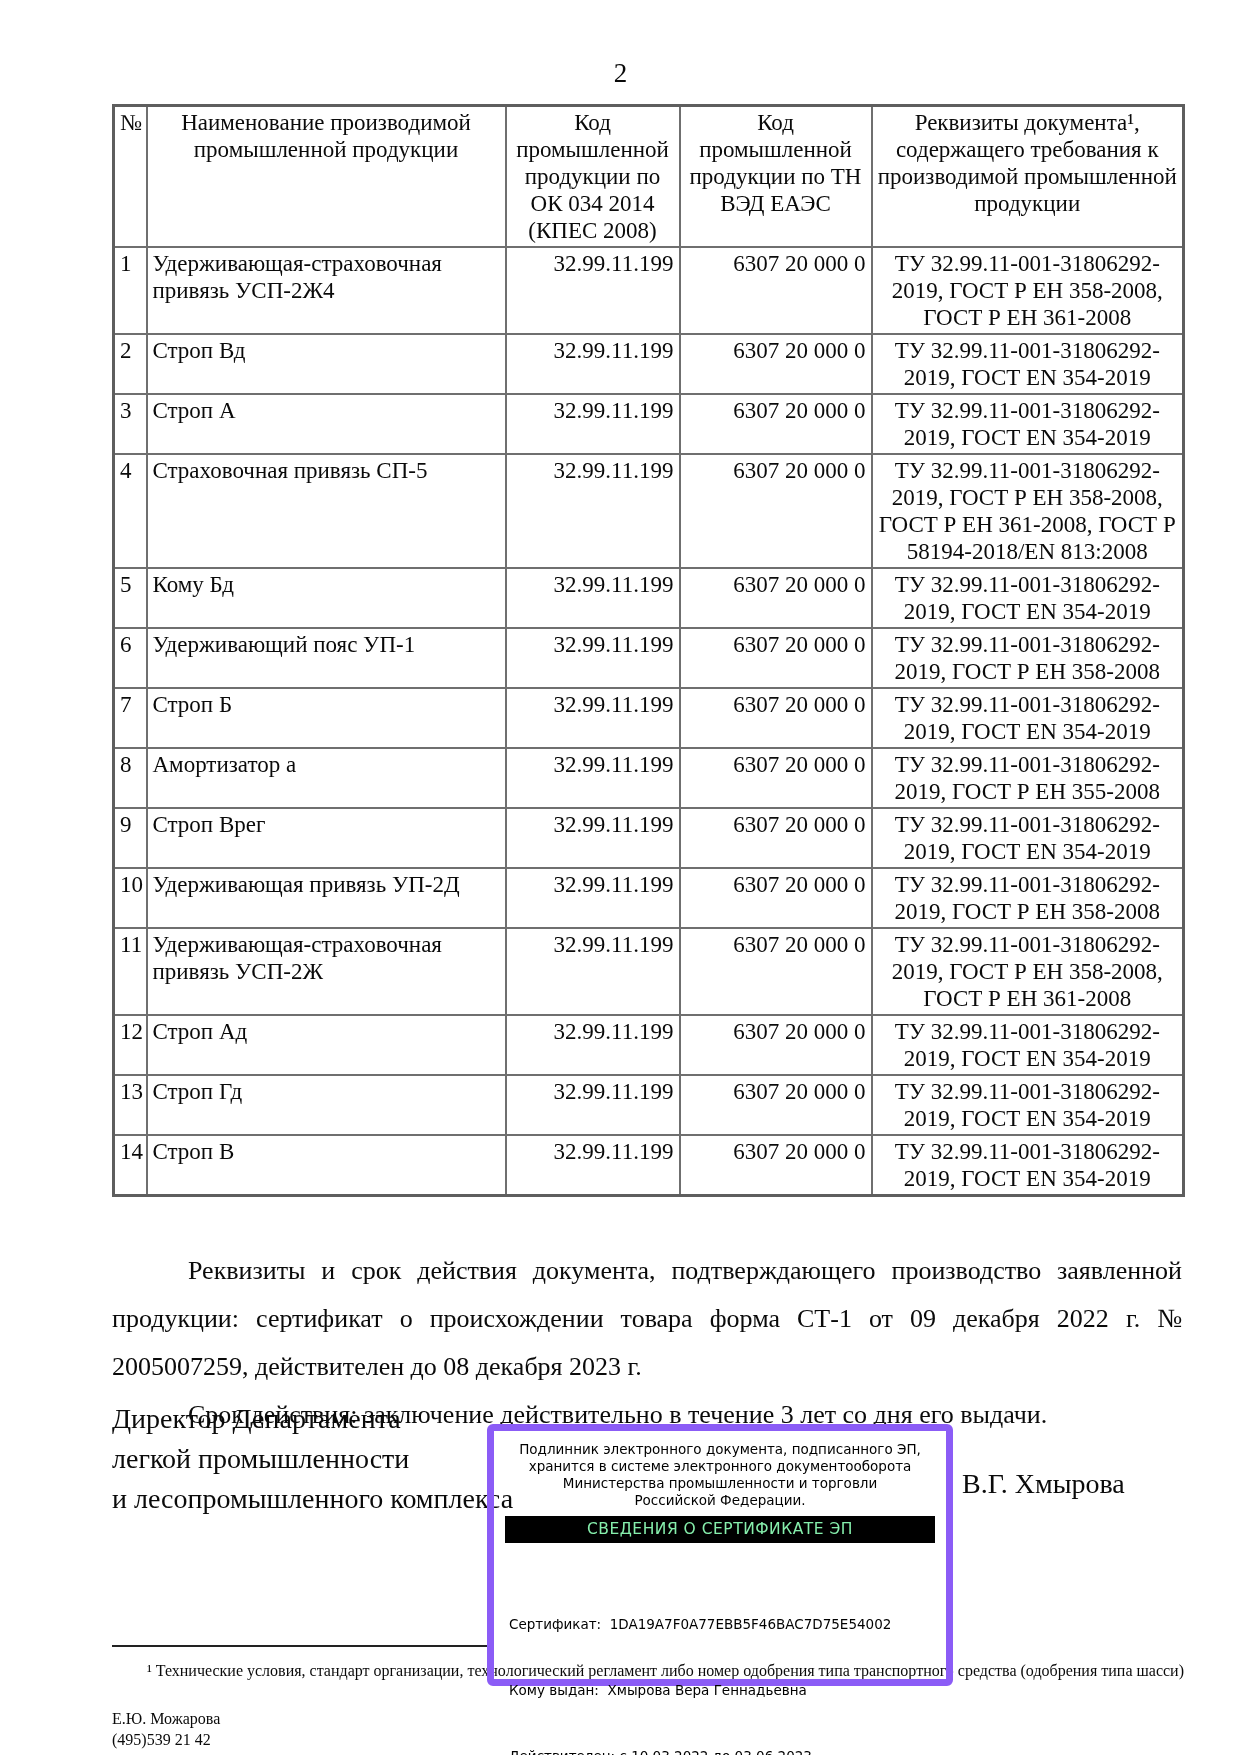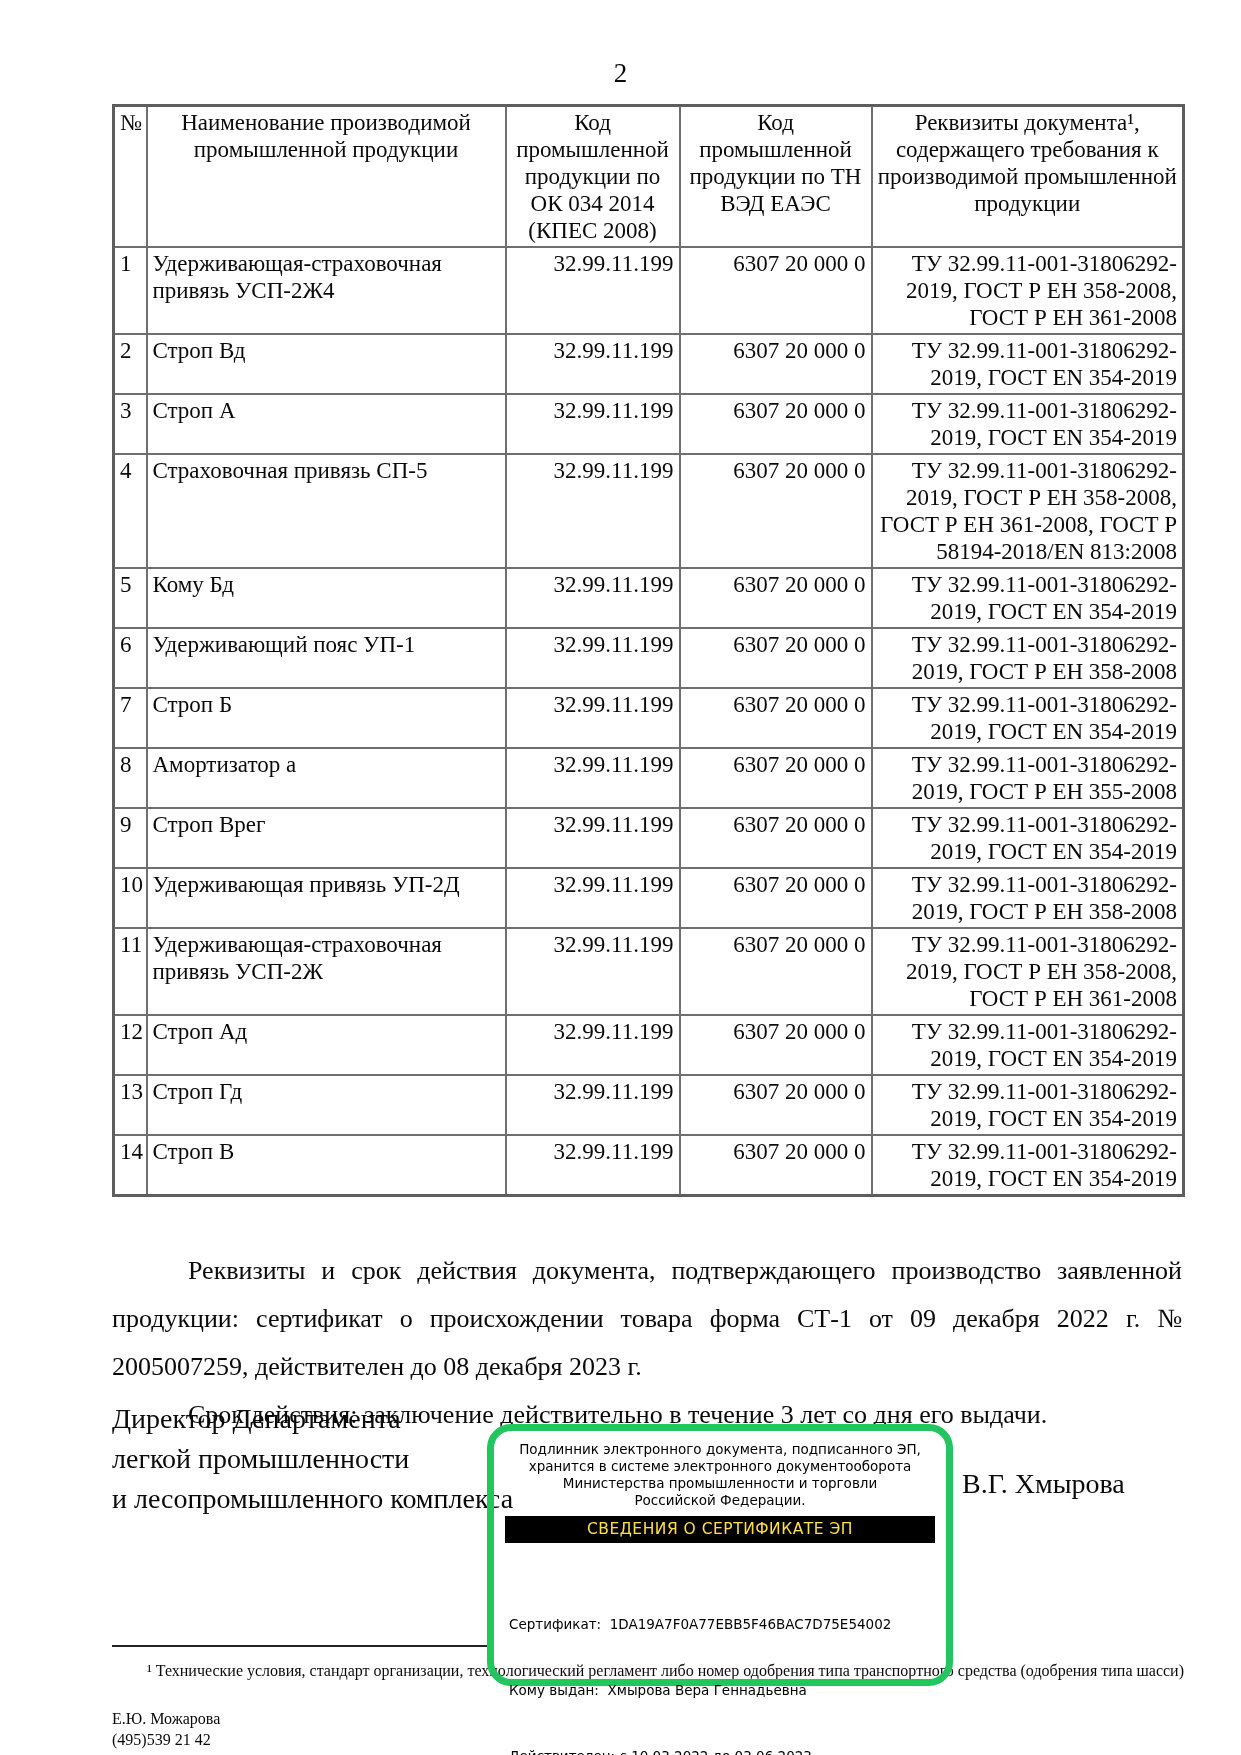--- a/index.html
+++ b/index.html
@@ -41,7 +41,7 @@
   td.col-num{padding:2px 2px;text-align:left;}
   td.col-name{text-align:left;}
   td.col-ok, td.col-tnved{text-align:right;}
-  td.col-req{text-align:right;}
+  td.col-req{text-align:center;}
   
   .para{
     position:absolute;left:112px;width:1070px;

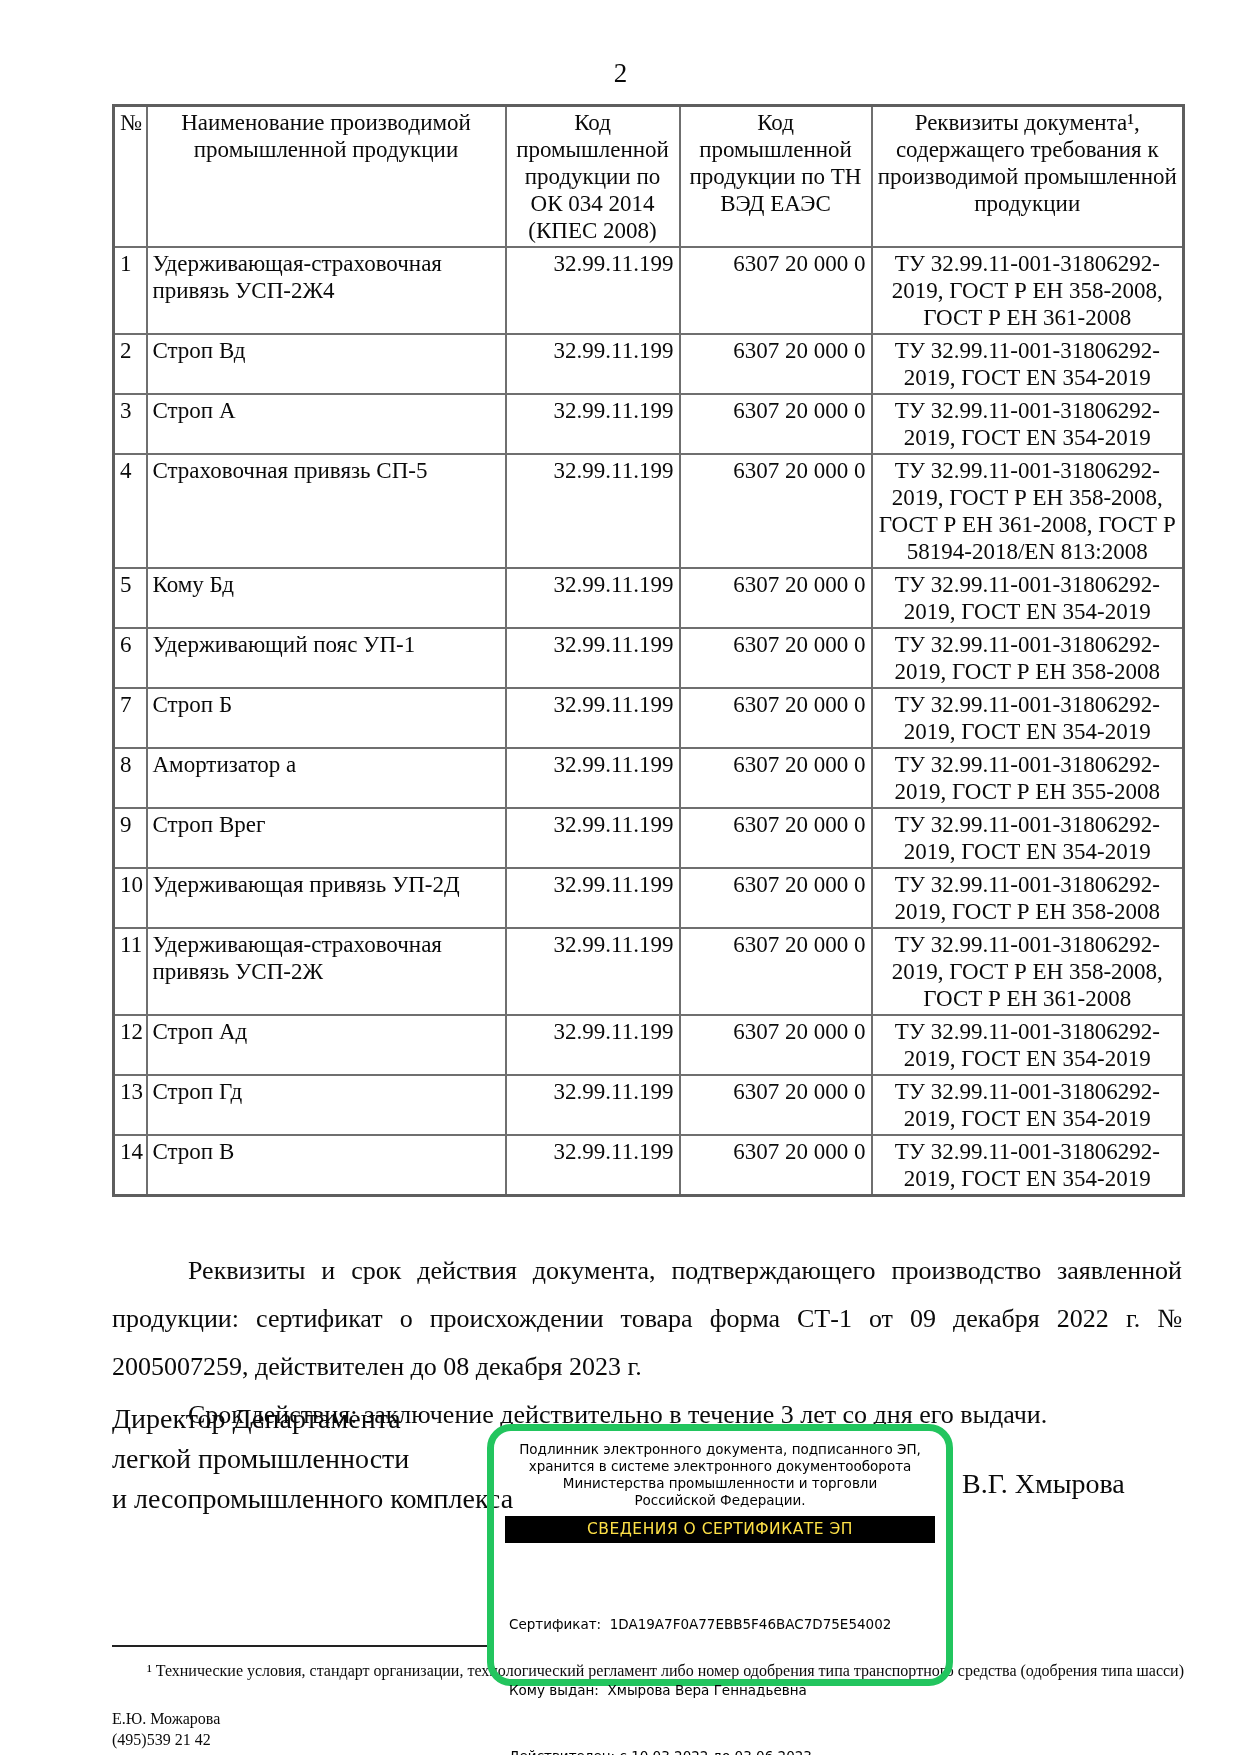--- a/index.html
+++ b/index.html
@@ -65,8 +65,8 @@
   .stamp{
     position:absolute;left:487px;top:1424px;
     width:452px;height:238px;
-    border:7px solid #22c55e;
-    border-radius:24px;
+    border:7px solid #8b5cf6;
+    border-radius:6px;
     background:transparent;
     font-family:"DejaVu Sans", sans-serif;
     z-index:5;

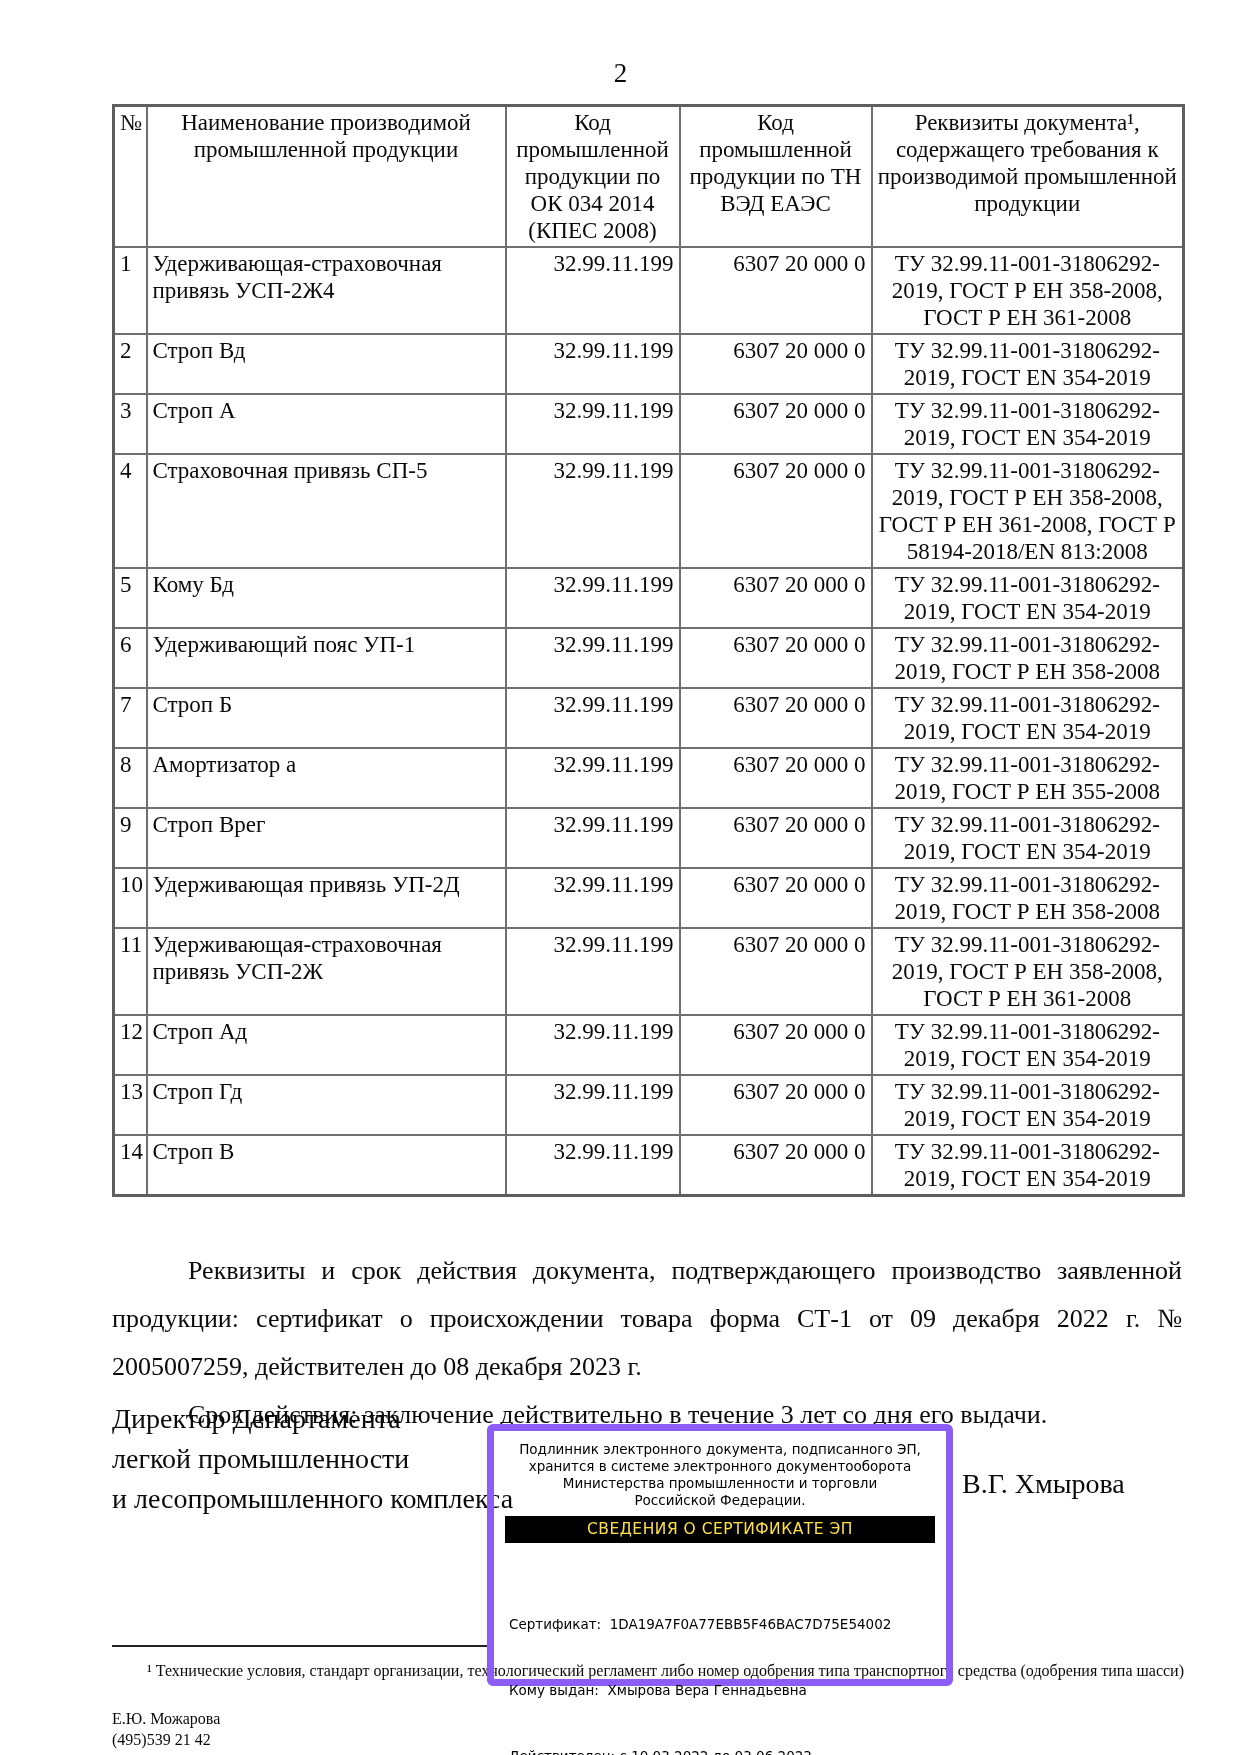--- a/index.html
+++ b/index.html
@@ -79,7 +79,7 @@
   }
   .stamp .banner{
     margin:7px 11px 0 11px;
-    background:#000;color:#fde047;
+    background:#000;color:#86efac;
     text-align:center;
     font-size:15.5px;line-height:27px;
     height:27px;

